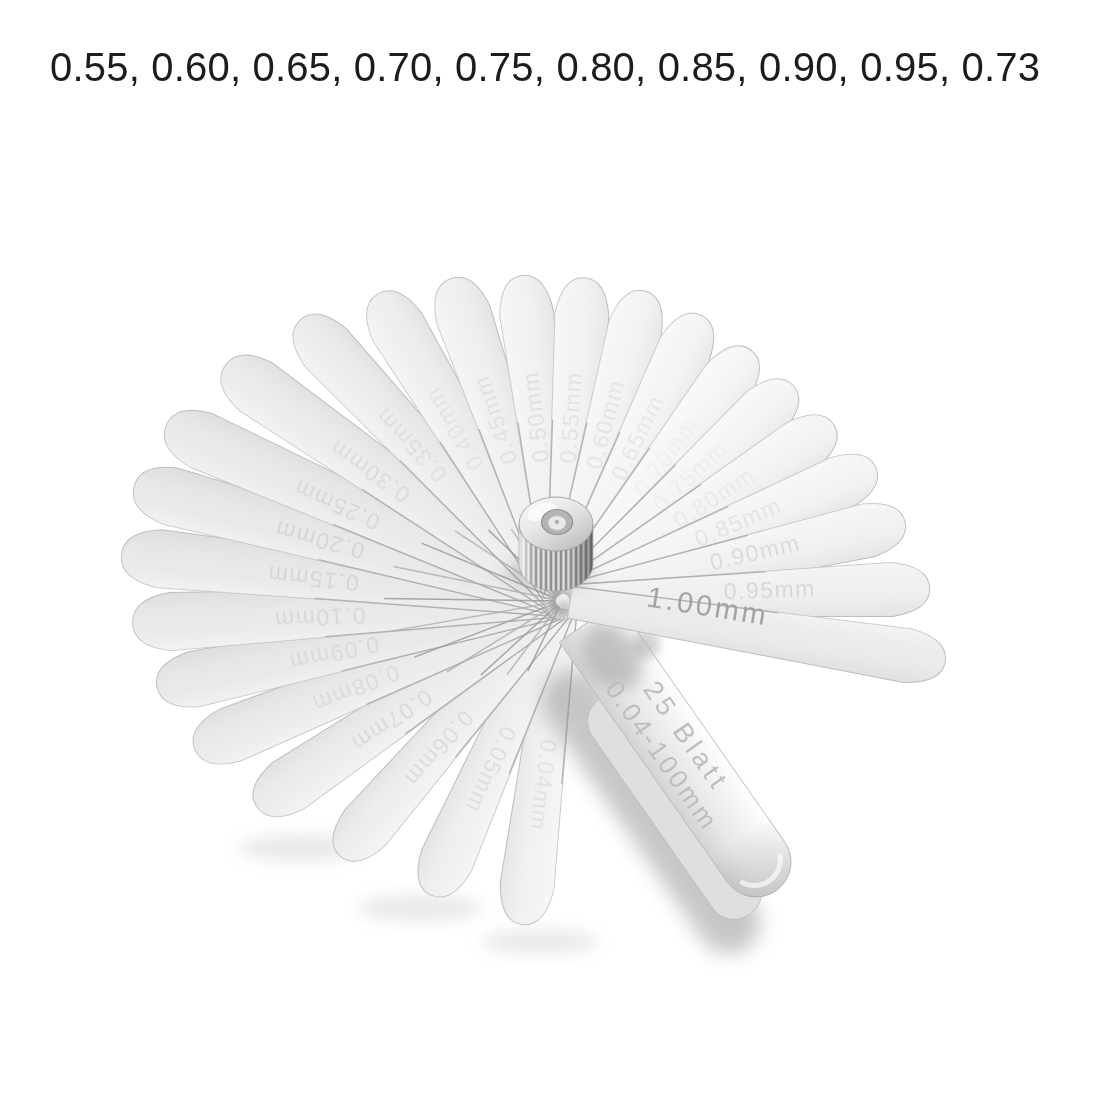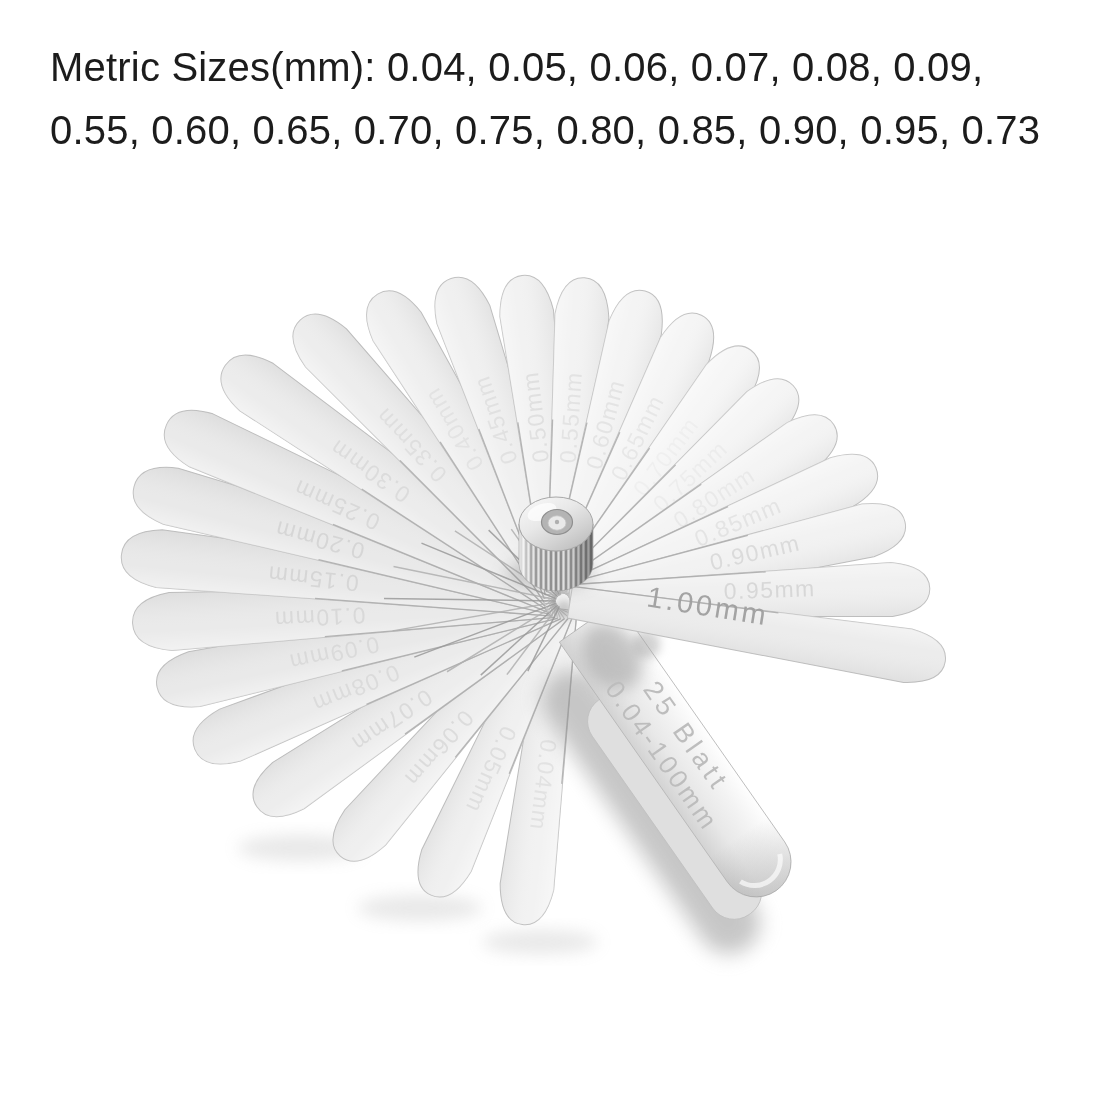--- a/index.html
+++ b/index.html
@@ -21,7 +21,6 @@
 <div class="stage">
 
   <div class="title-block">
-    <div>Metric Sizes(mm): 0.04, 0.05, 0.06, 0.07, 0.08, 0.09,</div>
     <div>0.55, 0.60, 0.65, 0.70, 0.75, 0.80, 0.85, 0.90, 0.95, 0.73</div>
   </div>
 

